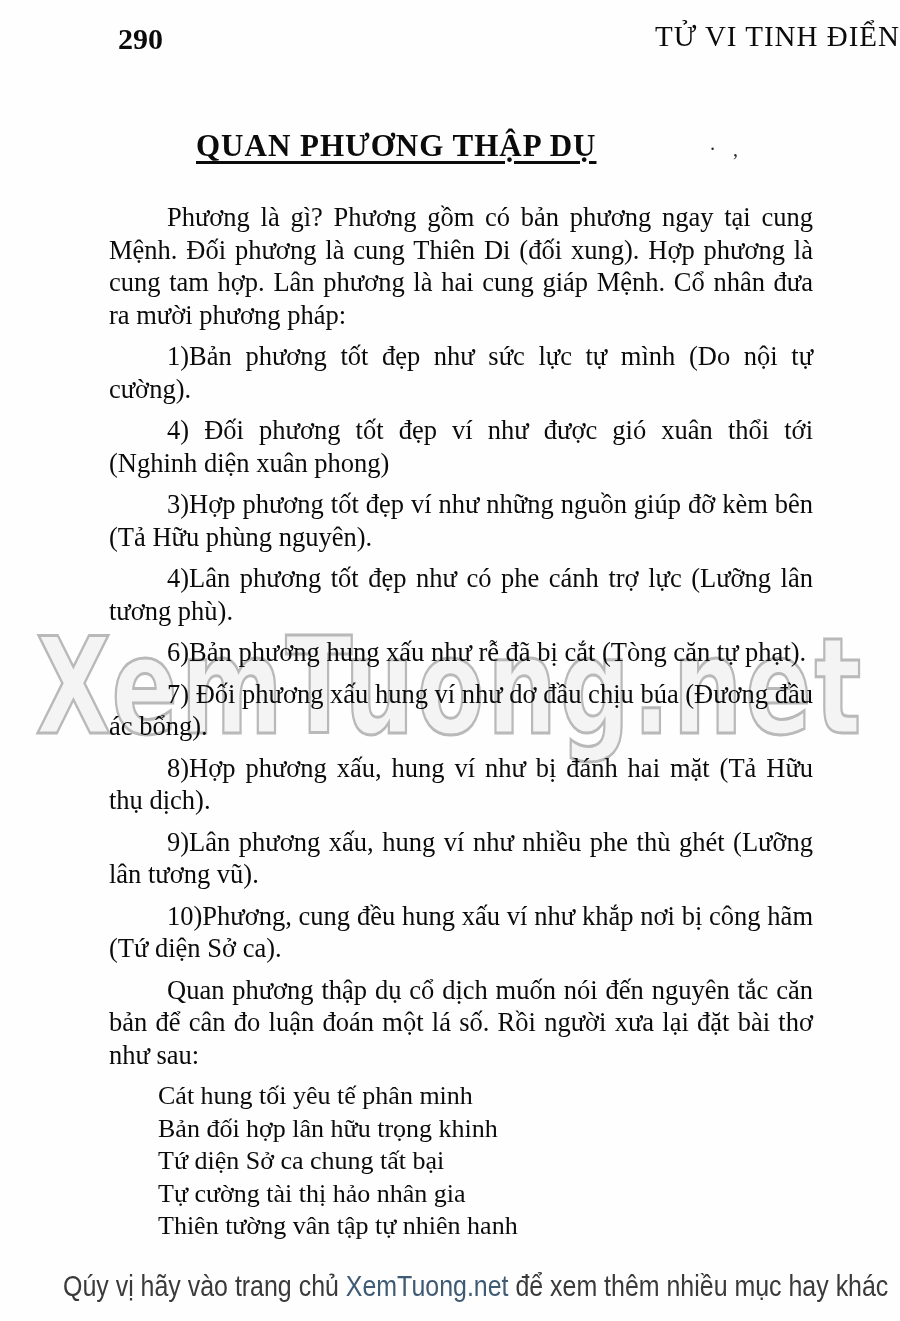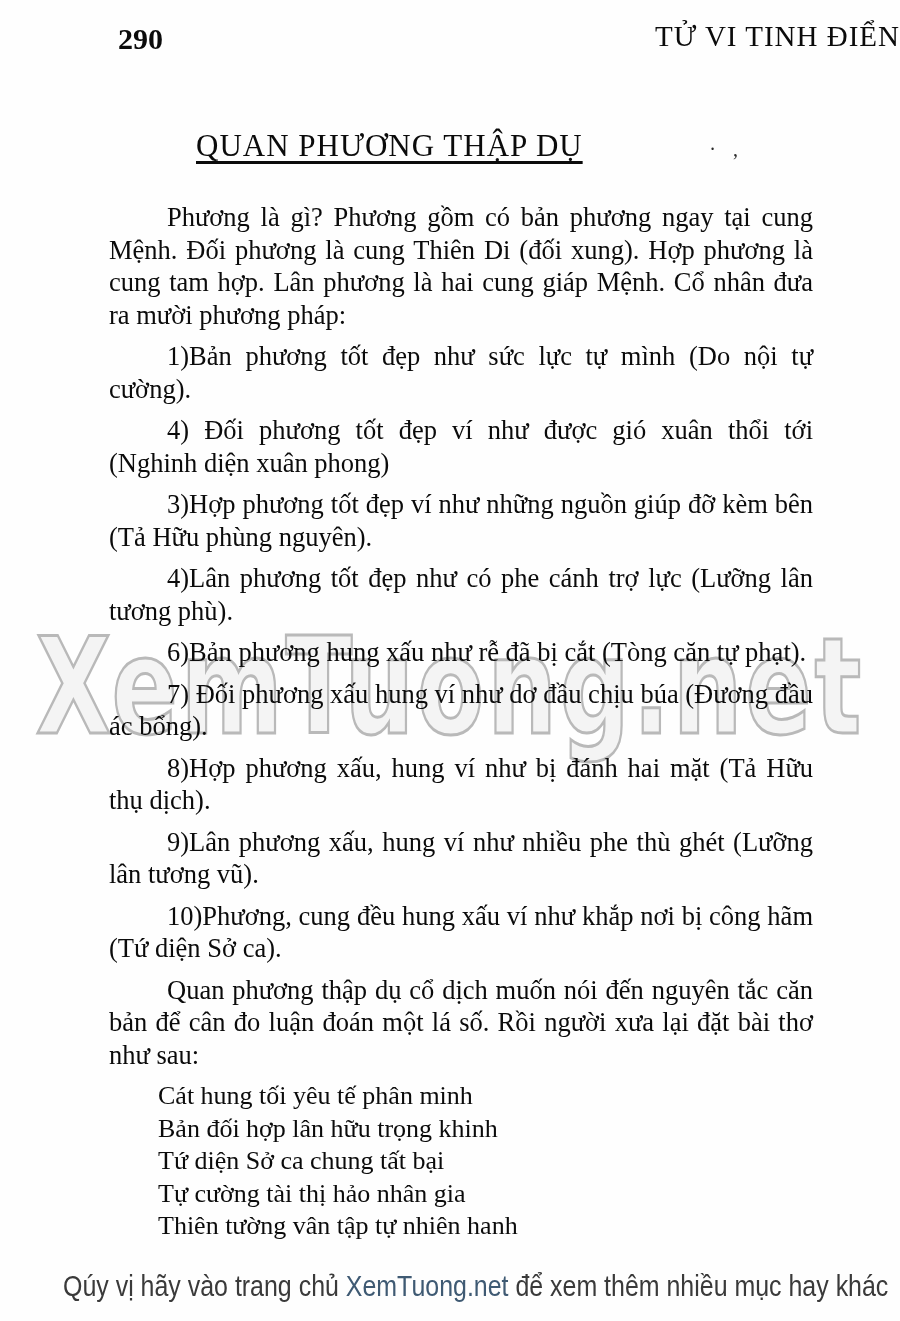--- a/index.html
+++ b/index.html
@@ -23,7 +23,7 @@
   .article{position:absolute;left:100px;top:128px;width:722px;z-index:2;}
   .title-row{position:relative;height:64px;}
   .article-title{
-    display:inline-block;margin:0 0 0 96px;font-size:31px;font-weight:normal;letter-spacing:1px;
+    display:inline-block;margin:0 0 0 96px;font-size:31px;font-weight:bold;letter-spacing:1px;
     text-decoration:underline;text-decoration-thickness:2.5px;text-underline-offset:5px;
   }
   .title-mark{position:absolute;right:78px;top:10px;font-size:20px;color:#2a2a2a;letter-spacing:6px;}

